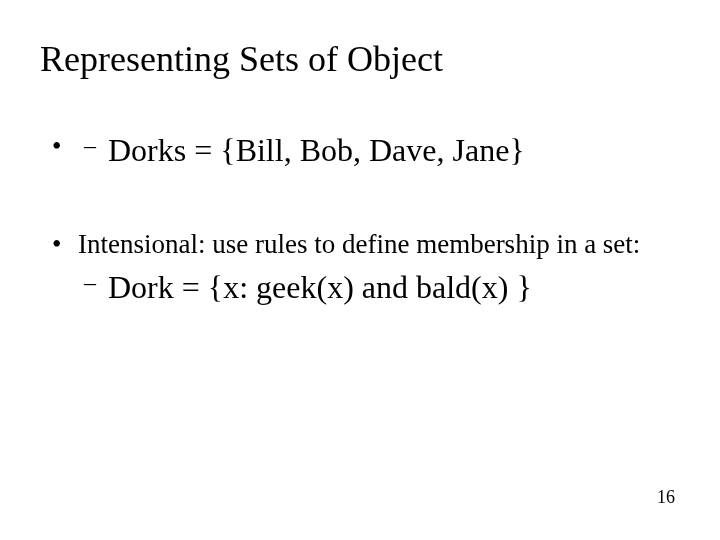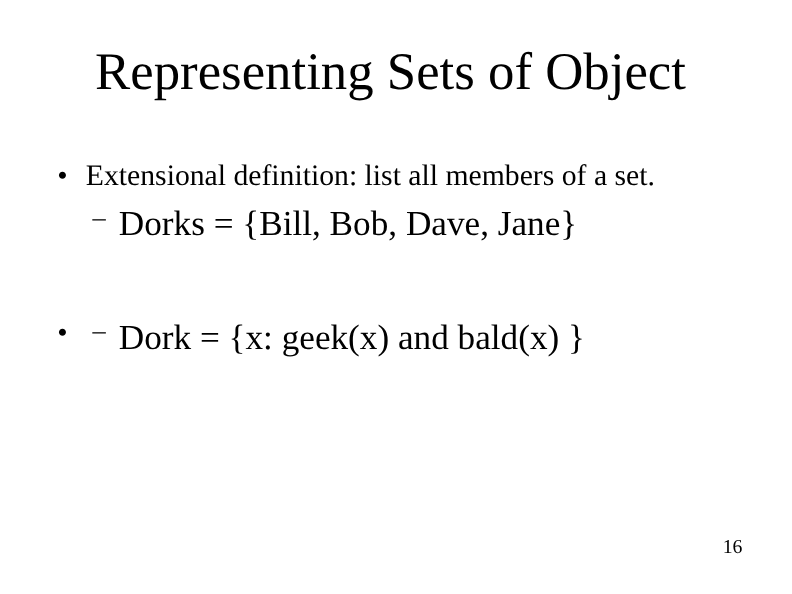--- a/index.html
+++ b/index.html
@@ -23,9 +23,9 @@
       position: relative;
     }
     .title {
-      font-size: 48px;
+      font-size: 36px;
       font-weight: normal;
-      text-align: center;
+      text-align: left;
       margin-top: 8px;
       margin-bottom: 50px;
     }

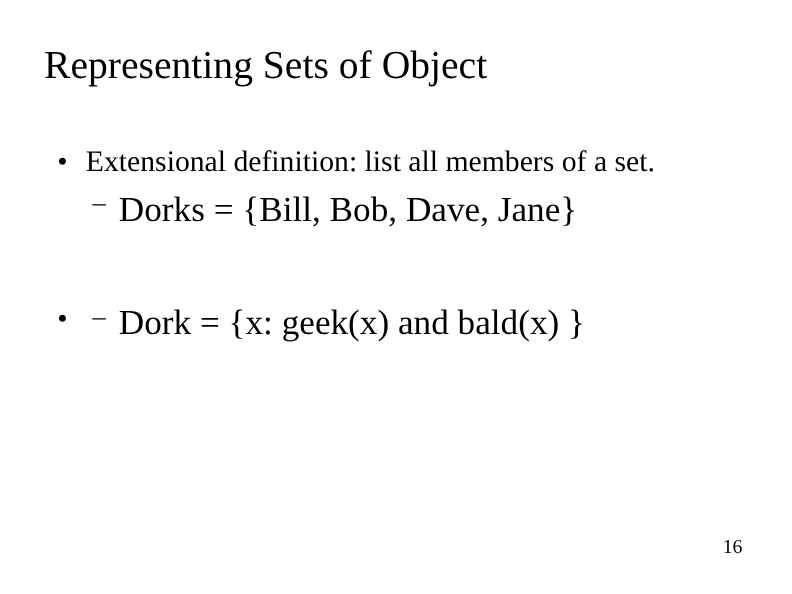--- a/index.html
+++ b/index.html
@@ -84,7 +84,6 @@
 
   <ul class="bullet-list">
     <li class="bullet-item">
-      <span>Extensional definition: list all members of a set.</span>
       <ul class="sub-list">
         <li class="sub-item">
           <span>Dorks = {Bill, Bob, Dave, Jane}</span>

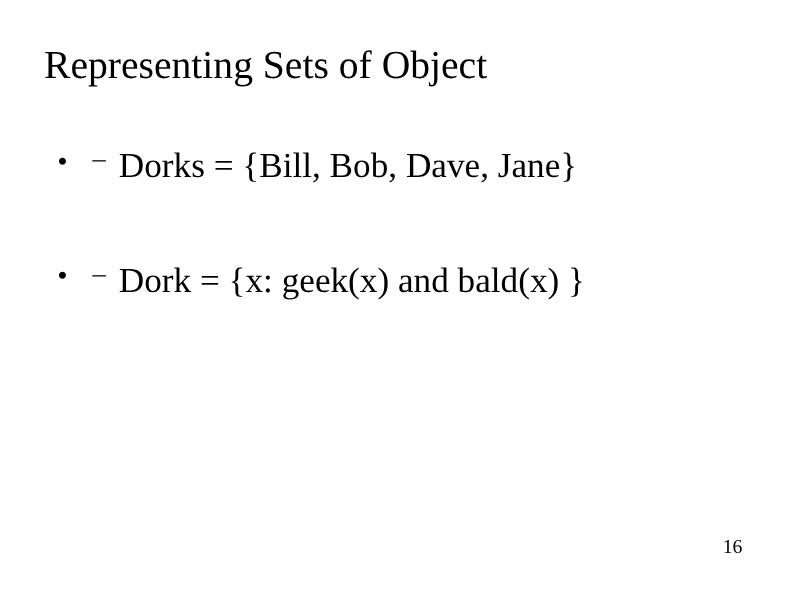--- a/index.html
+++ b/index.html
@@ -96,6 +96,7 @@
 
   <ul class="bullet-list">
     <li class="bullet-item">
+      <span>Intensional: use rules to define membership in a set:</span>
       <ul class="sub-list">
         <li class="sub-item">
           <span>Dork = {x: geek(x) and bald(x) }</span>

